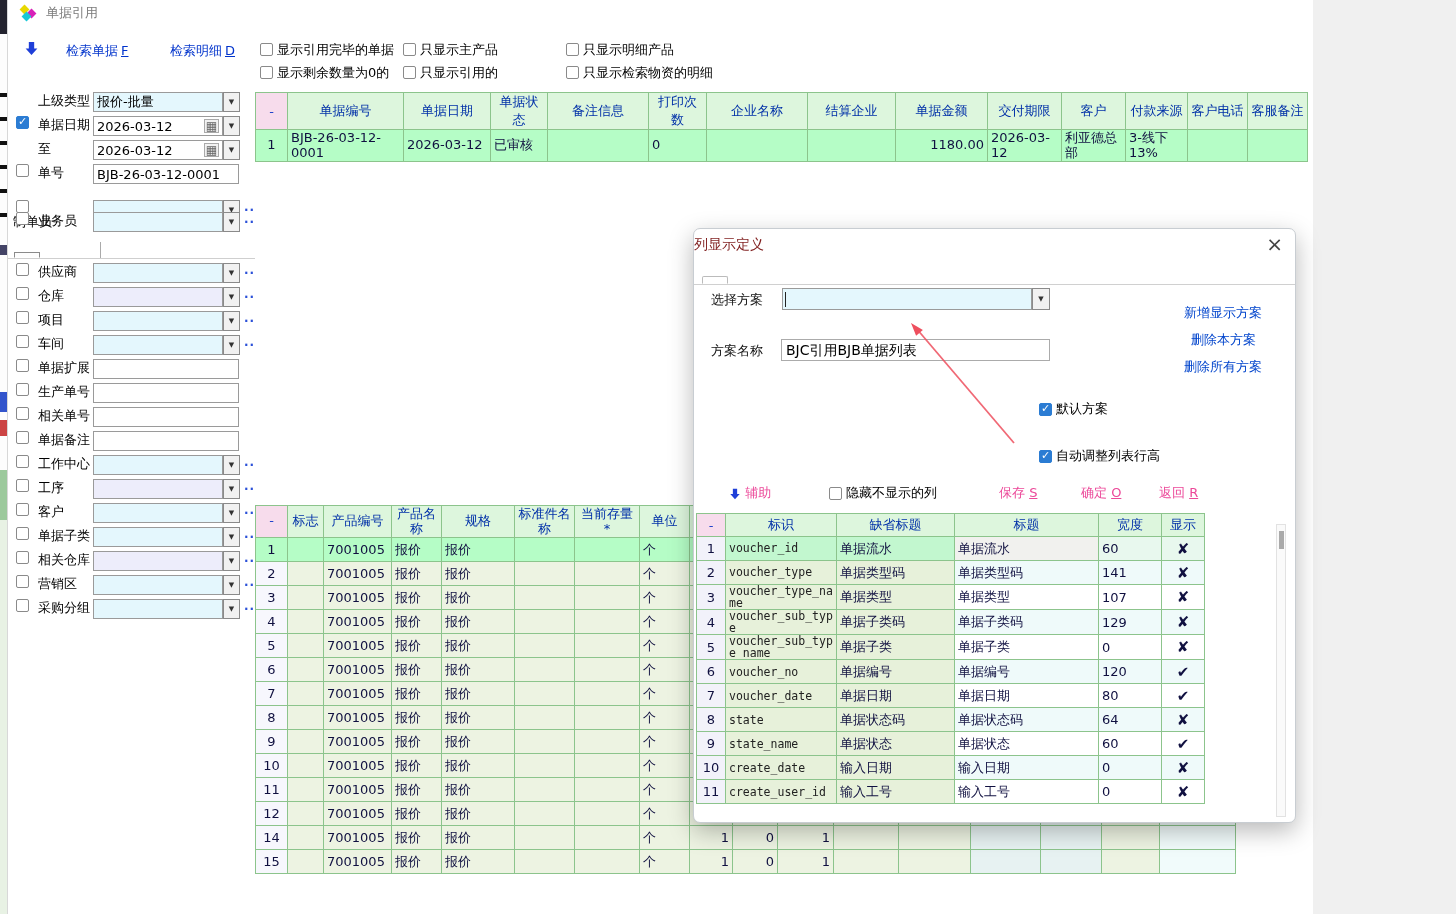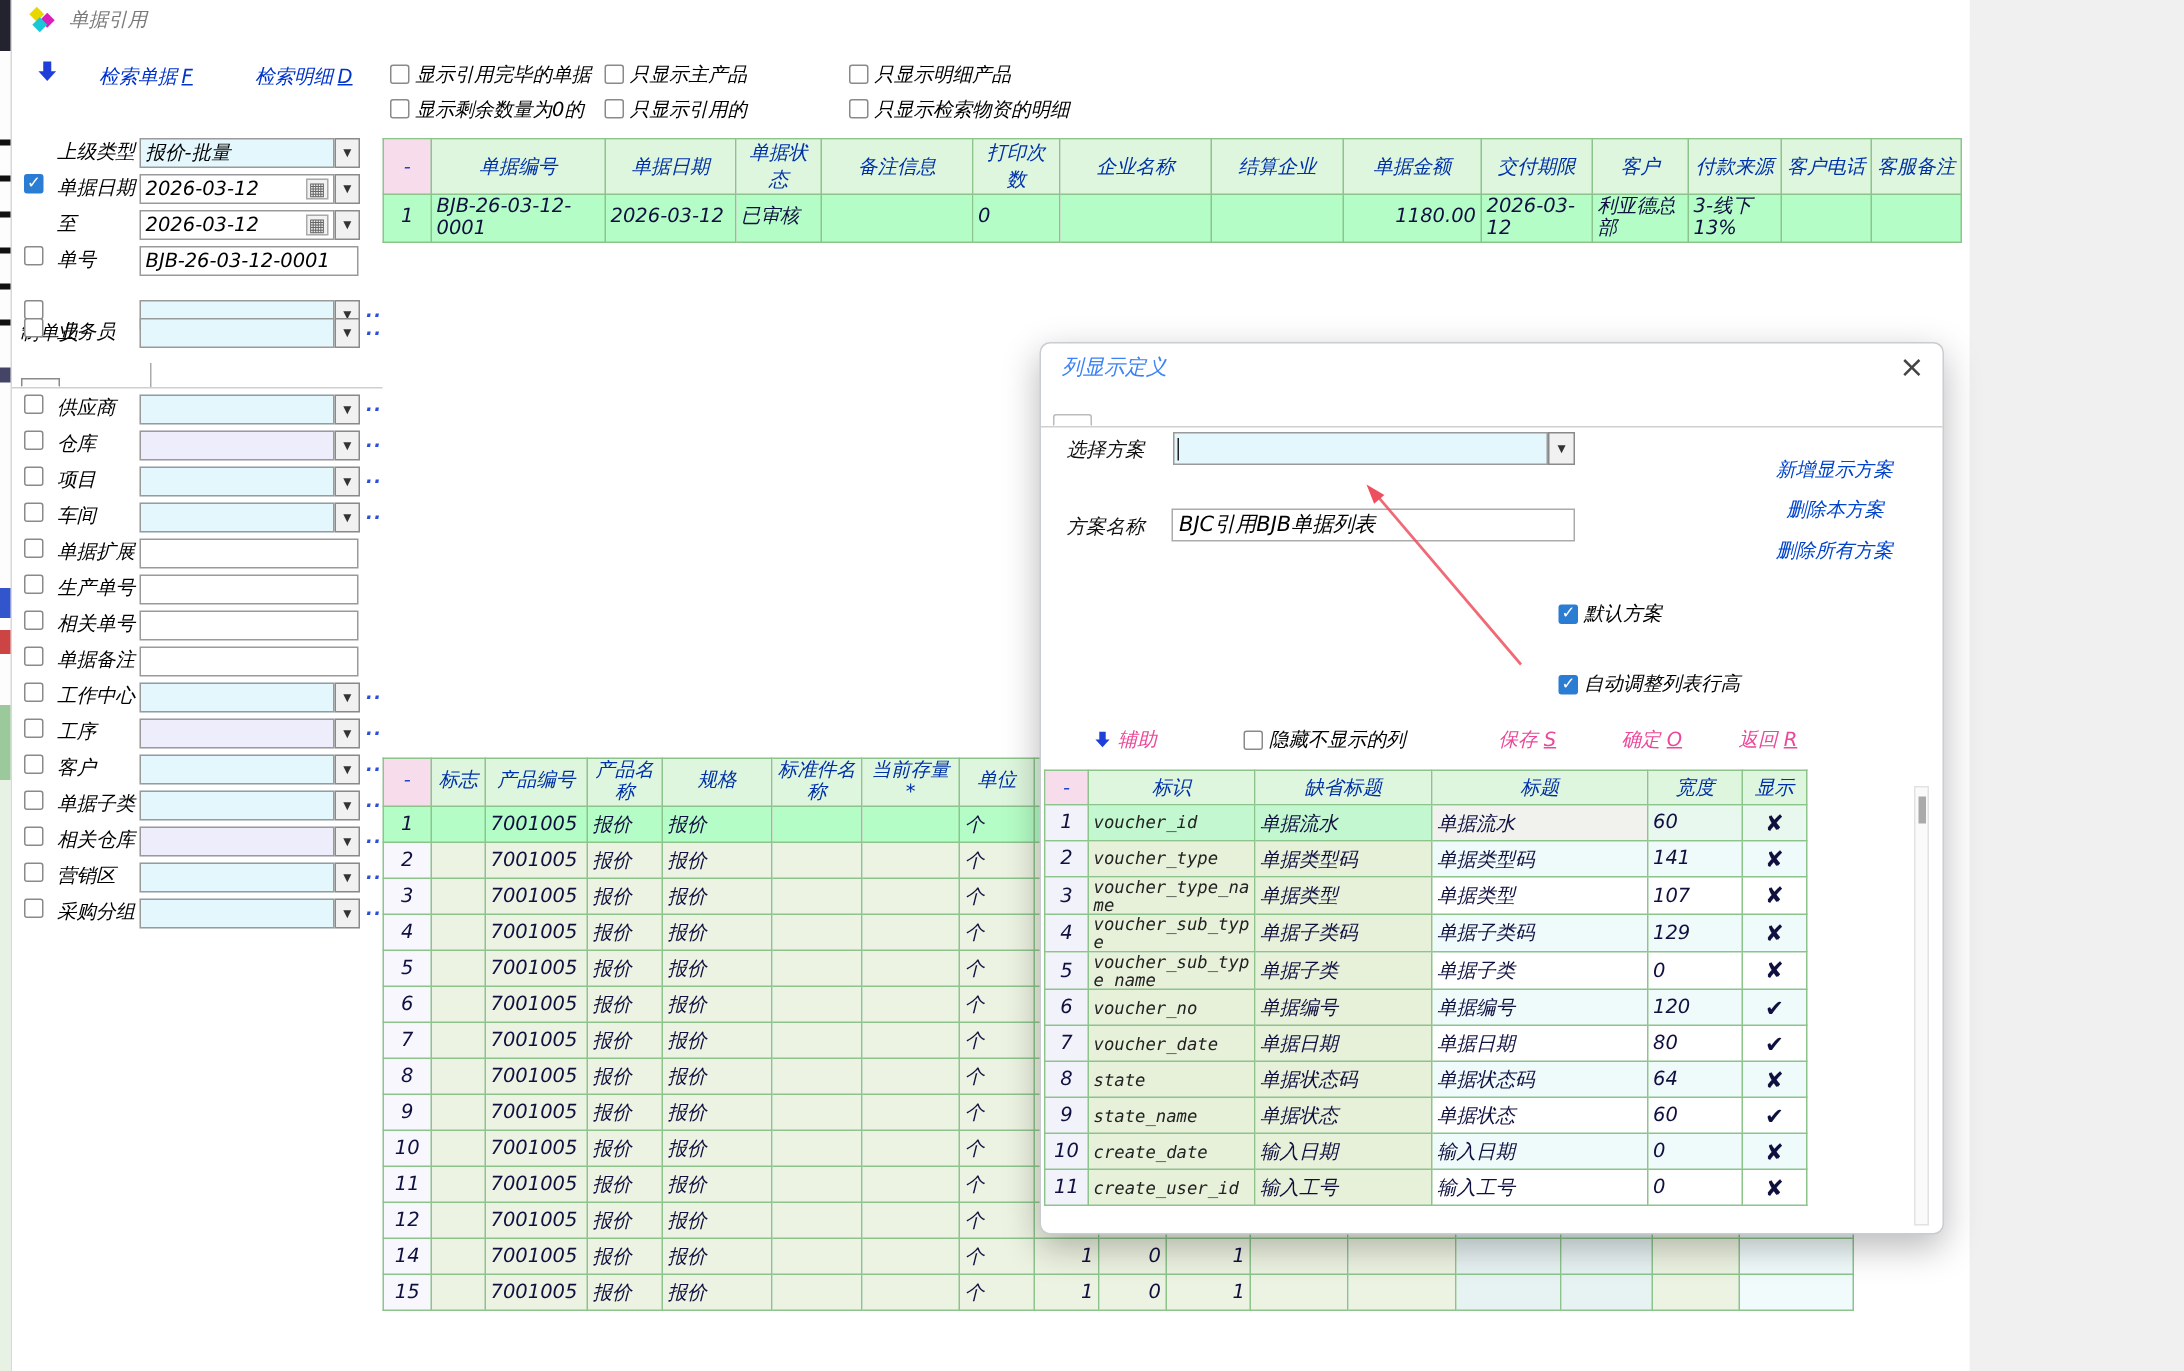--- a/index.html
+++ b/index.html
@@ -5,7 +5,7 @@
   * { margin:0; padding:0; box-sizing:border-box; }
   html,body { width:1456px; height:914px; overflow:hidden; }
   body { font-family:"DejaVu Sans","Liberation Sans",sans-serif; font-size:13px; color:#000; background:#f1f1f1; }
-  .page { position:relative; width:1456px; height:914px; background:#f0f0f0;font-style:italic; }
+  .page { position:relative; width:1456px; height:914px; background:#f0f0f0; }
 
   
   .strip { position:absolute; left:0; top:0; width:8px; height:914px; background:#fdfdfd; border-right:1px solid #d8d8d8; }

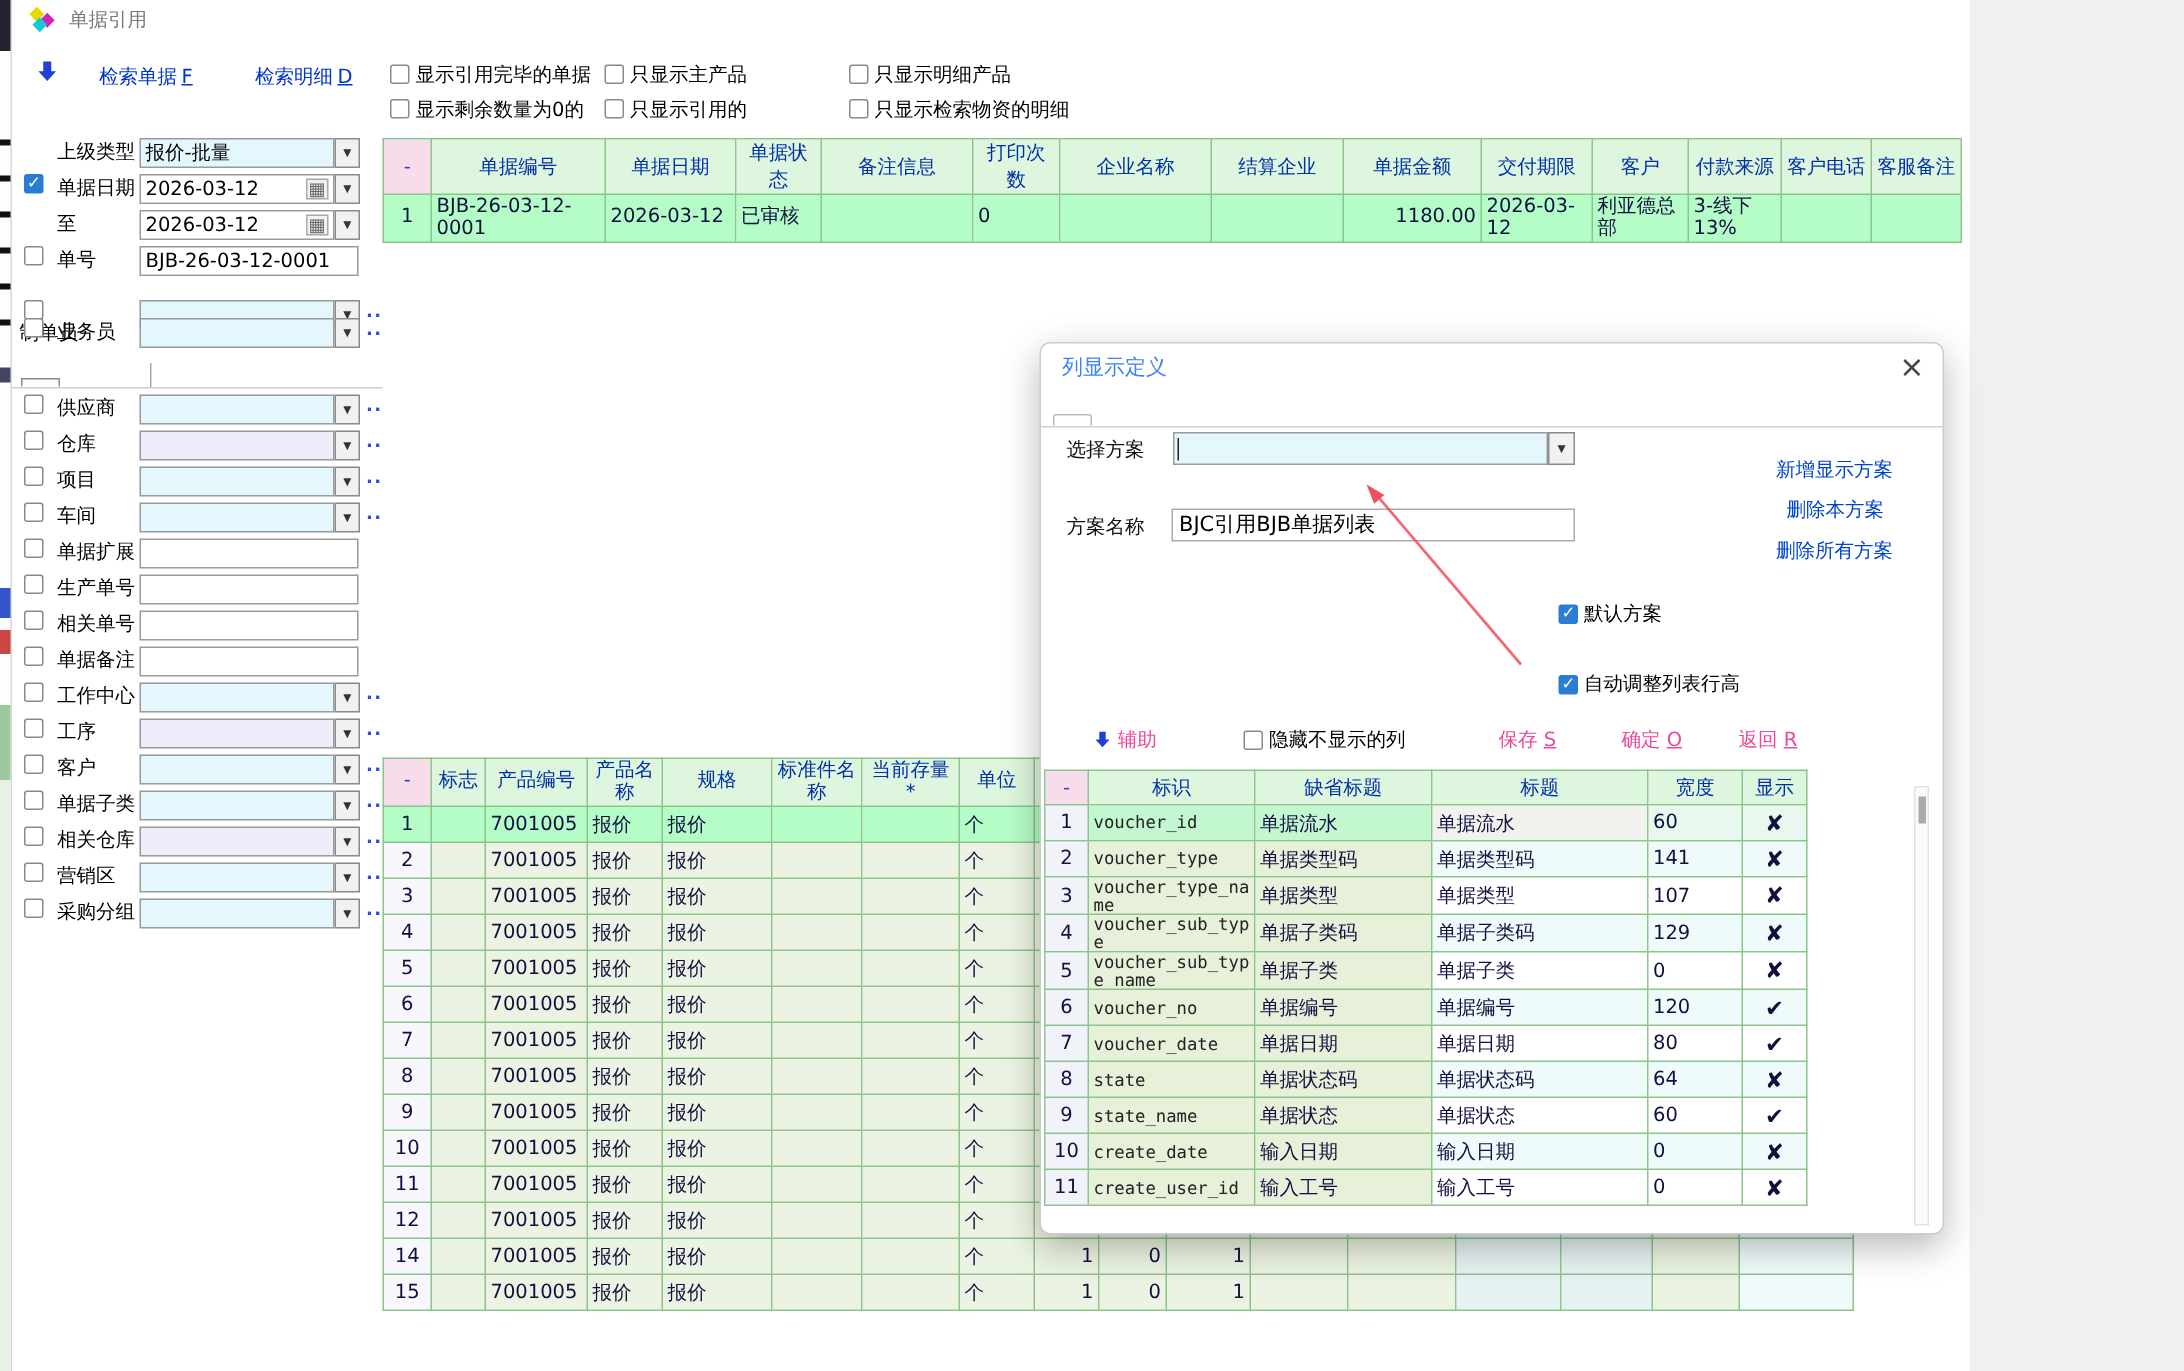--- a/index.html
+++ b/index.html
@@ -77,7 +77,7 @@
 
   
   .dialog { position:absolute; left:693px; top:228px; width:603px; height:595px; background:#fff; border:1px solid #c8cdd2; border-radius:7px; box-shadow:0 8px 24px rgba(0,0,0,.28); z-index:10; }
-  .dlg-title { position:absolute; left:14px; top:7px; font-size:14px; color:#3b82f6; }
+  .dlg-title { position:absolute; left:0; top:7px; font-size:14px; color:#7f1d1d; }
   .dlg-close { position:absolute; right:12px; top:3px; font-size:20px; color:#444; cursor:pointer; }
   .dlg-tabs { position:absolute; left:0; top:30px; width:100%; height:26px; display:flex; align-items:flex-end; border-bottom:1px solid #d0d0d0; }
   .dlg-tab { padding:3px 12px; font-size:13px; cursor:pointer; }

